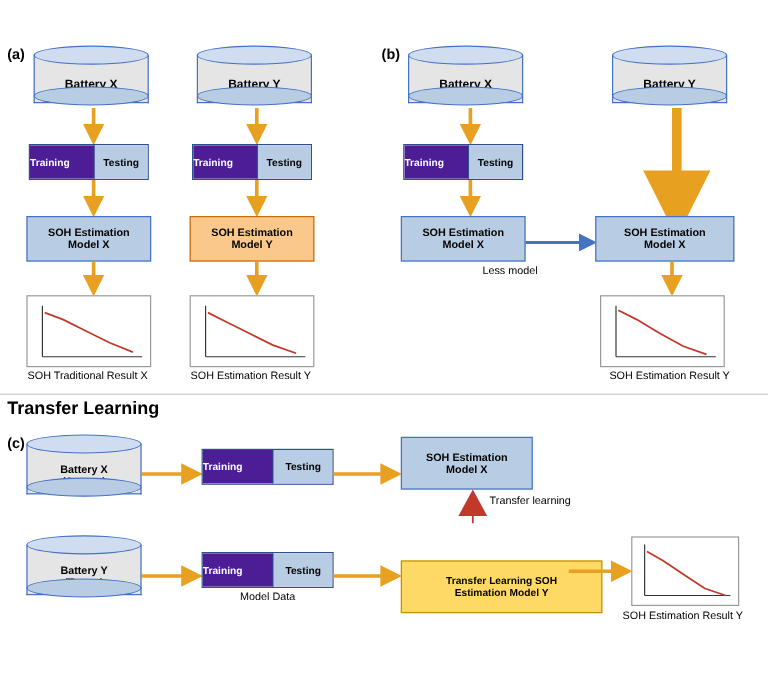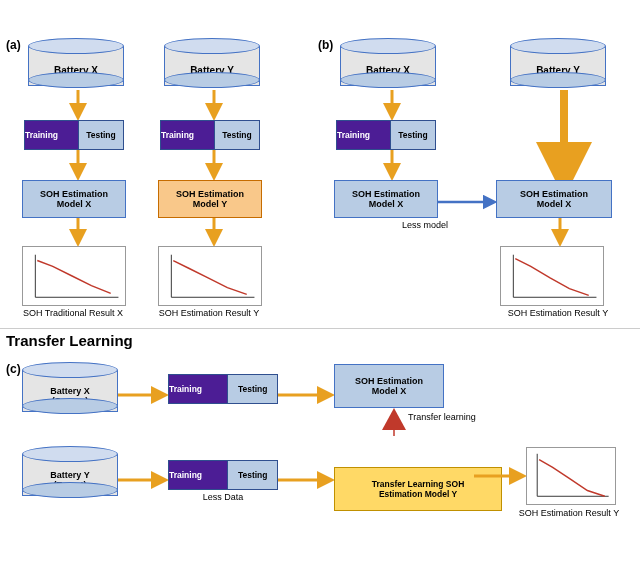--- a/index.html
+++ b/index.html
@@ -476,7 +476,7 @@
       </div>
   </div>
 
-  <div class="label-text" style="left:178px;top:492px;width:90px;">Less Data</div>
+  <div class="label-text" style="left:178px;top:492px;width:90px;">Model Data</div>
 
   <svg class="arrow-svg" style="left:278px;top:470px;width:56px;height:20px;">
     <defs>

